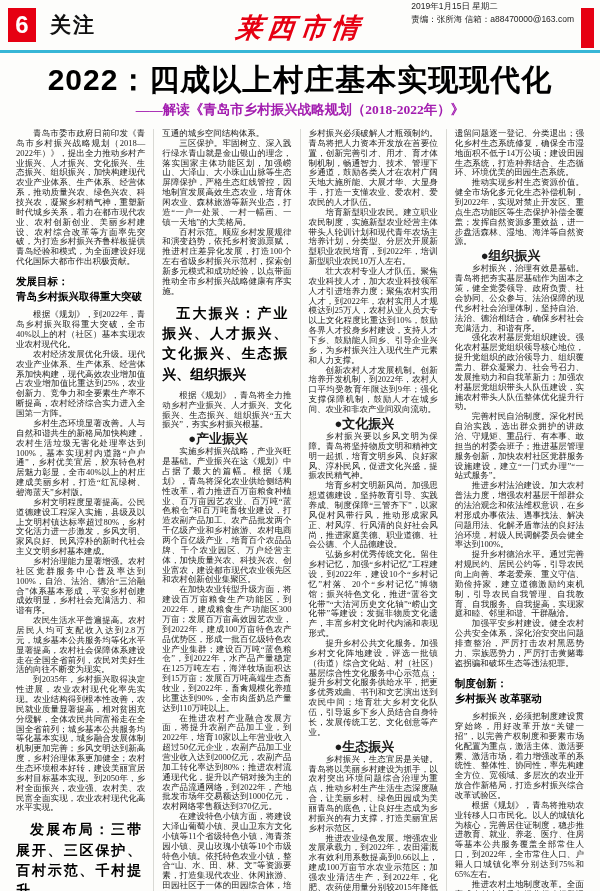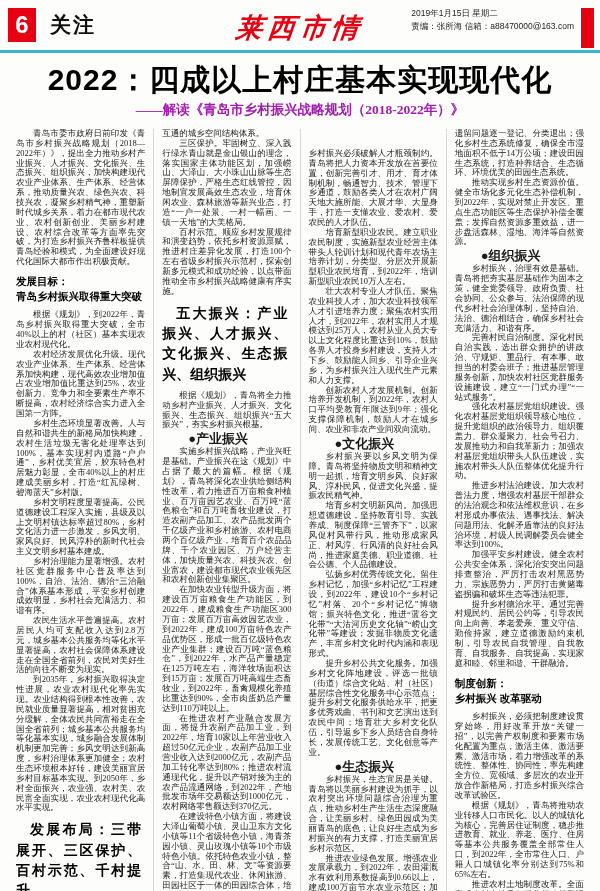--- a/index.html
+++ b/index.html
@@ -27,7 +27,7 @@
     font-size:27px; color:#d8000f; letter-spacing:5px; transform:skewX(-6deg);
   }
   .hdr-right {
-    position:absolute; right:26px; top:7px; text-align:left;
+    position:absolute; right:26px; top:0; text-align:left;
     font-family:"Liberation Sans",sans-serif; font-size:8.5px; color:#222; line-height:1.55;
   }
   .redbar { position:absolute; right:6px; top:8px; width:13px; height:40px; background:#e60012; }

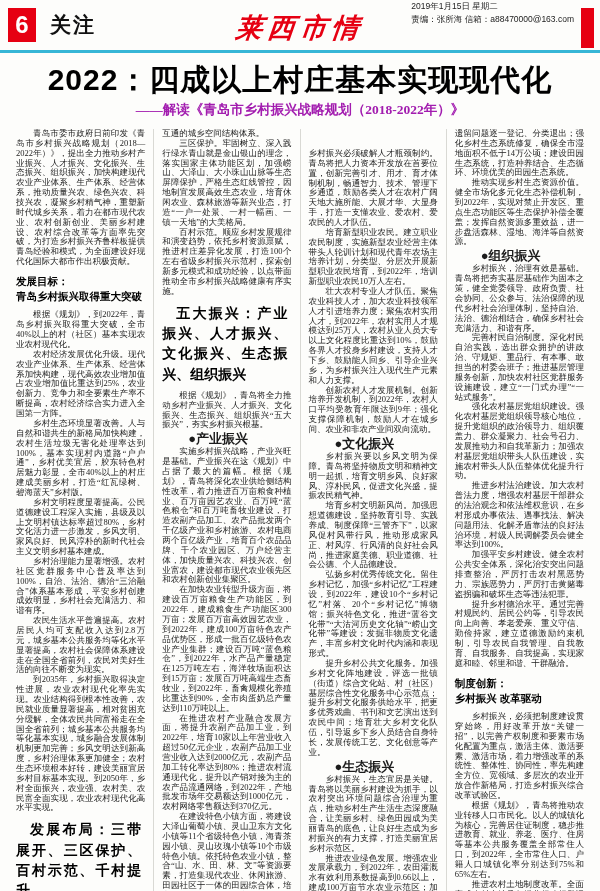--- a/index.html
+++ b/index.html
@@ -117,7 +117,7 @@
         <p class="para">在建设特色小镇方面，将建设大泽山葡萄小镇、灵山卫东方文化小镇等11个省级特色小镇，海青茶园小镇、灵山玫瑰小镇等10个市级特色小镇。依托特色农业小镇，整合“山、水、田、林、文”等资源要素，打造集现代农业、休闲旅游、田园社区于一体的田园综合体，培育灵山玫瑰、山后人家等田园综合体。</p>
       </div>
       <div class="col">
-        <p class="para" style="text-indent: 0px; margin-top: 20px;">乡村振兴必须破解人才瓶颈制约。青岛将把人力资本开发放在首要位置，创新完善引才、用才、育才体制机制，畅通智力、技术、管理下乡通道，鼓励各类人才在农村广阔天地大施所能、大展才华、大显身手，打造一支懂农业、爱农村、爱农民的人才队伍。</p>
+        <p class="para" style="text-indent: 0px;">乡村振兴必须破解人才瓶颈制约。青岛将把人力资本开发放在首要位置，创新完善引才、用才、育才体制机制，畅通智力、技术、管理下乡通道，鼓励各类人才在农村广阔天地大施所能、大展才华、大显身手，打造一支懂农业、爱农村、爱农民的人才队伍。</p>
         <p class="para">培育新型职业农民。建立职业农民制度，实施新型农业经营主体带头人轮训计划和现代青年农场主培养计划，分类型、分层次开展新型职业农民培育，到2022年，培训新型职业农民10万人左右。</p>
         <p class="para">壮大农村专业人才队伍。聚焦农业科技人才，加大农业科技领军人才引进培养力度；聚焦农村实用人才，到2022年，农村实用人才规模达到25万人，农村从业人员大专以上文化程度比重达到10%，鼓励各界人才投身乡村建设，支持人才下乡、鼓励能人回乡、引导企业兴乡，为乡村振兴注入现代生产元素和人力支撑。</p>
         <p class="para">创新农村人才发展机制。创新培养开发机制，到2022年，农村人口平均受教育年限达到9年；强化支撑保障机制，鼓励人才在城乡间、农业和非农产业间双向流动。</p>

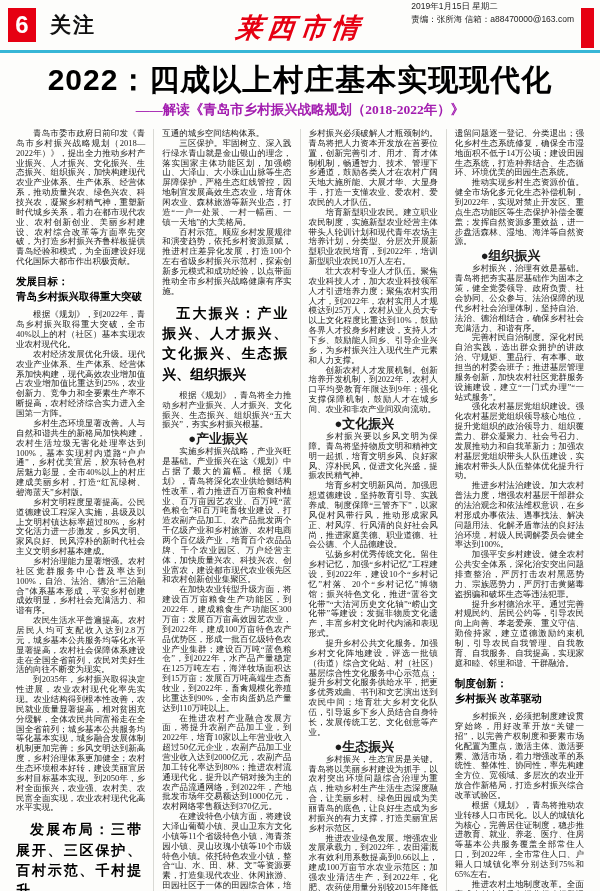--- a/index.html
+++ b/index.html
@@ -135,8 +135,8 @@
         <p class="para">推动实现乡村生态资源价值。健全市场化多元化生态补偿机制，到2022年，实现对禁止开发区、重点生态功能区等生态保护补偿全覆盖；发挥自然资源多重效益，进一步盘活森林、湿地、海洋等自然资源。</p>
         <p class="bullet">●组织振兴</p>
         <p class="para">乡村振兴，治理有效是基础。青岛将把夯实基层基础作为固本之策，健全党委领导、政府负责、社会协同、公众参与、法治保障的现代乡村社会治理体制，坚持自治、法治、德治相结合，确保乡村社会充满活力、和谐有序。</p>
+        <p class="para">强化农村基层党组织建设。强化农村基层党组织领导核心地位，提升党组织的政治领导力、组织覆盖力、群众凝聚力、社会号召力、发展推动力和自我革新力；加强农村基层党组织带头人队伍建设，实施农村带头人队伍整体优化提升行动。</p>
         <p class="para">完善村民自治制度。深化村民自治实践，选出群众拥护的讲政治、守规矩、重品行、有本事、敢担当的村委会班子；推进基层管理服务创新，加快农村社区党群服务设施建设，建立“一门式办理”“一站式服务”。</p>
-        <p class="para">强化农村基层党组织建设。强化农村基层党组织领导核心地位，提升党组织的政治领导力、组织覆盖力、群众凝聚力、社会号召力、发展推动力和自我革新力；加强农村基层党组织带头人队伍建设，实施农村带头人队伍整体优化提升行动。</p>
         <p class="para">推进乡村法治建设。加大农村普法力度，增强农村基层干部群众的法治观念和依法维权意识，在乡村形成办事依法、遇事找法、解决问题用法、化解矛盾靠法的良好法治环境，村级人民调解委员会健全率达到100%。</p>
         <p class="para">加强平安乡村建设。健全农村公共安全体系，深化治安突出问题排查整治，严厉打击农村黑恶势力、宗族恶势力，严厉打击黄赌毒盗拐骗和破坏生态等违法犯罪。</p>
         <p class="para">提升乡村德治水平。通过完善村规民约、居民公约等，引导农民向上向善、孝老爱亲、重义守信、勤俭持家，建立道德激励约束机制，引导农民自我管理、自我教育、自我服务、自我提高，实现家庭和睦、邻里和谐、干群融洽。</p>

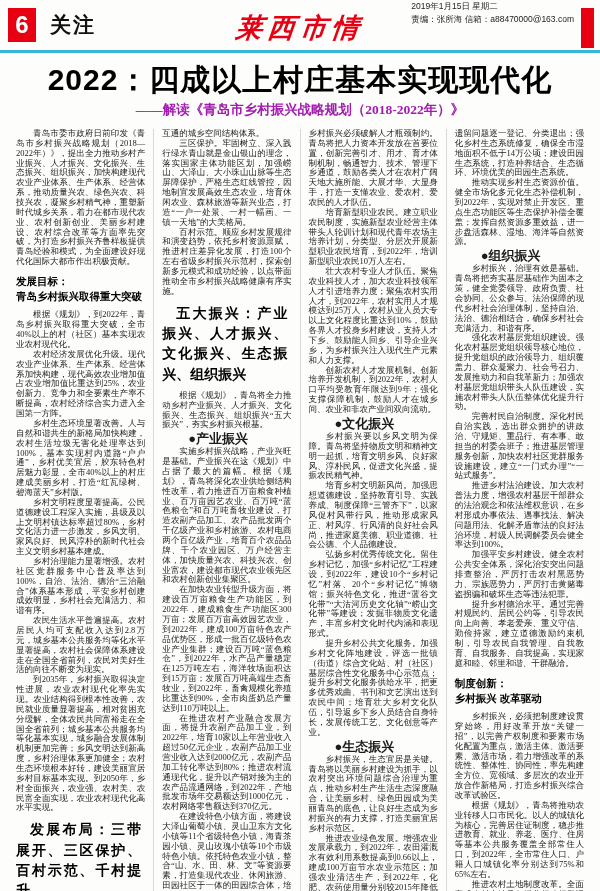--- a/index.html
+++ b/index.html
@@ -138,8 +138,8 @@
         <p class="para">强化农村基层党组织建设。强化农村基层党组织领导核心地位，提升党组织的政治领导力、组织覆盖力、群众凝聚力、社会号召力、发展推动力和自我革新力；加强农村基层党组织带头人队伍建设，实施农村带头人队伍整体优化提升行动。</p>
         <p class="para">完善村民自治制度。深化村民自治实践，选出群众拥护的讲政治、守规矩、重品行、有本事、敢担当的村委会班子；推进基层管理服务创新，加快农村社区党群服务设施建设，建立“一门式办理”“一站式服务”。</p>
         <p class="para">推进乡村法治建设。加大农村普法力度，增强农村基层干部群众的法治观念和依法维权意识，在乡村形成办事依法、遇事找法、解决问题用法、化解矛盾靠法的良好法治环境，村级人民调解委员会健全率达到100%。</p>
+        <p class="para">提升乡村德治水平。通过完善村规民约、居民公约等，引导农民向上向善、孝老爱亲、重义守信、勤俭持家，建立道德激励约束机制，引导农民自我管理、自我教育、自我服务、自我提高，实现家庭和睦、邻里和谐、干群融洽。</p>
         <p class="para">加强平安乡村建设。健全农村公共安全体系，深化治安突出问题排查整治，严厉打击农村黑恶势力、宗族恶势力，严厉打击黄赌毒盗拐骗和破坏生态等违法犯罪。</p>
-        <p class="para">提升乡村德治水平。通过完善村规民约、居民公约等，引导农民向上向善、孝老爱亲、重义守信、勤俭持家，建立道德激励约束机制，引导农民自我管理、自我教育、自我服务、自我提高，实现家庭和睦、邻里和谐、干群融洽。</p>
         <h3 class="sec-h">制度创新：
 乡村振兴 改革驱动</h3>
         <p class="para">乡村振兴，必须把制度建设贯穿始终，用好改革开放“关键一招”，以完善产权制度和要素市场化配置为重点，激活主体、激活要素、激活市场，着力增强改革的系统性、整体性、协同性，率先构建全方位、宽领域、多层次的农业开放合作新格局，打造乡村振兴综合改革试验区。</p>

